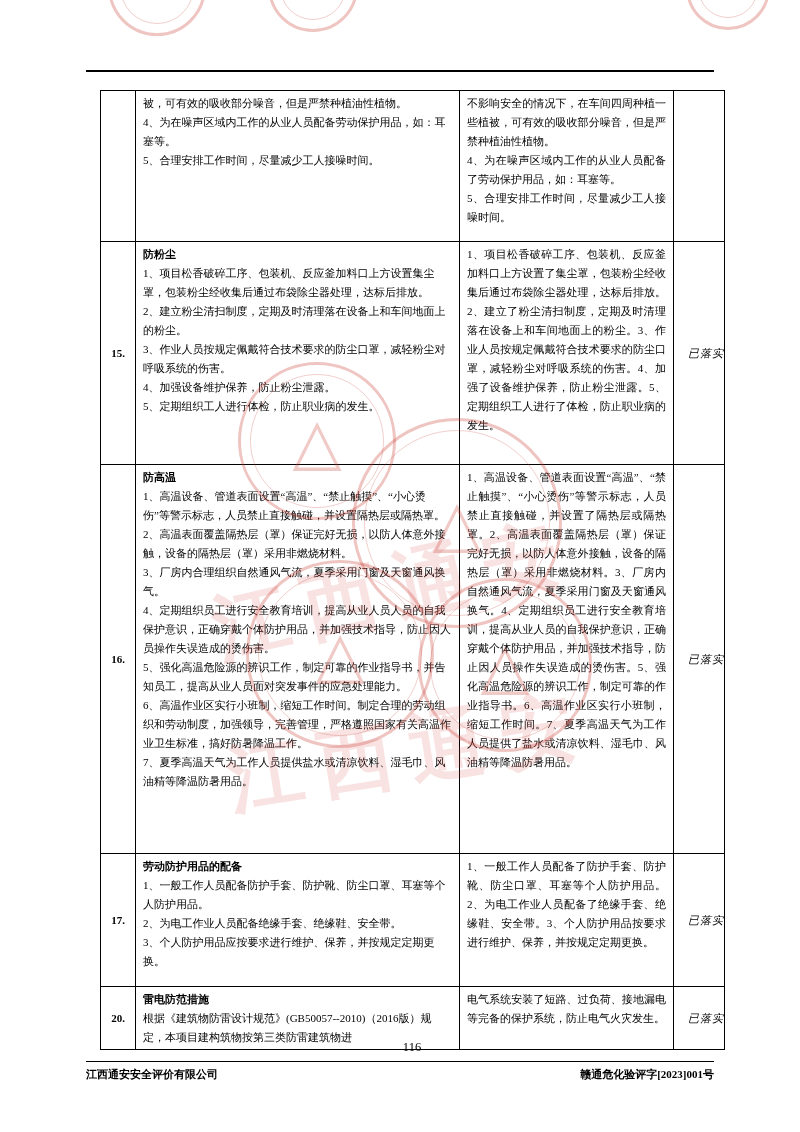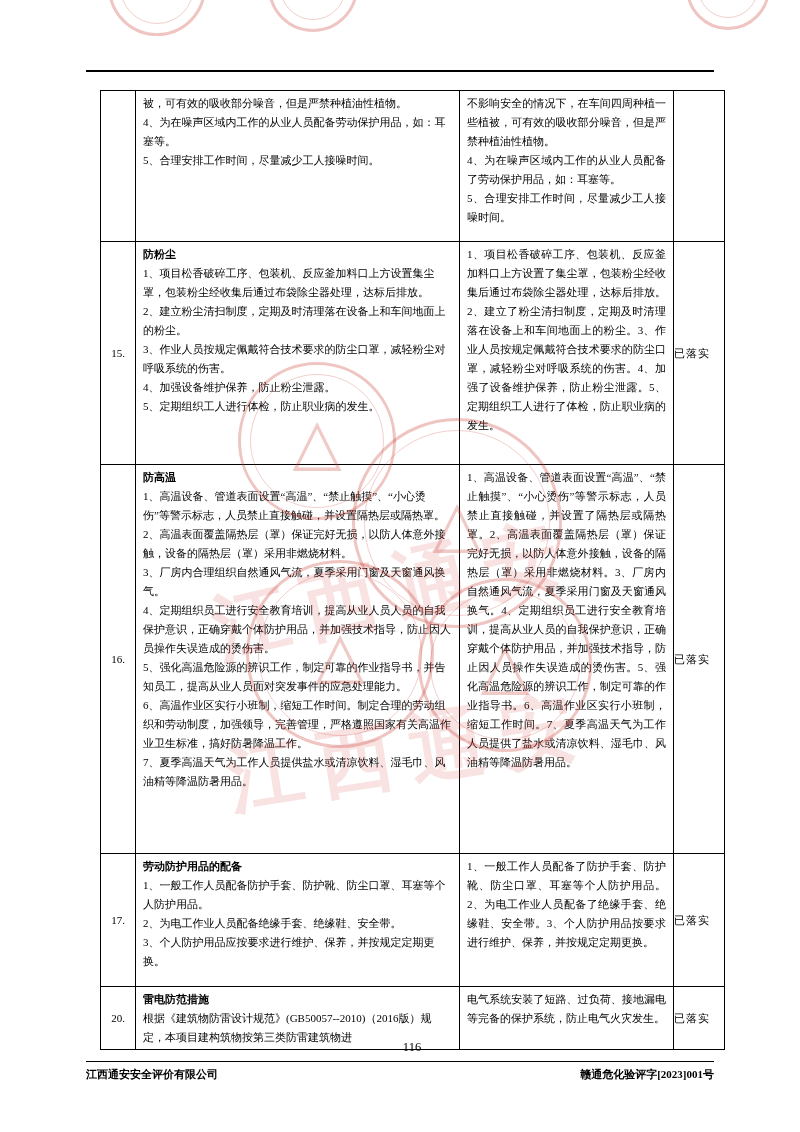--- a/index.html
+++ b/index.html
@@ -32,7 +32,7 @@
     padding:0;vertical-align:top;
     font-size:11px;line-height:19px;
   }
-  .c-num{text-align:center;vertical-align:middle !important;}
+  .c-num{text-align:center;vertical-align:middle !important;font-weight:bold;}
   .c-result{text-align:left;vertical-align:middle !important;letter-spacing:1px;}
   .cell-inner{padding:3px 7px;overflow:hidden;}
   .m-title{font-weight:bold;}

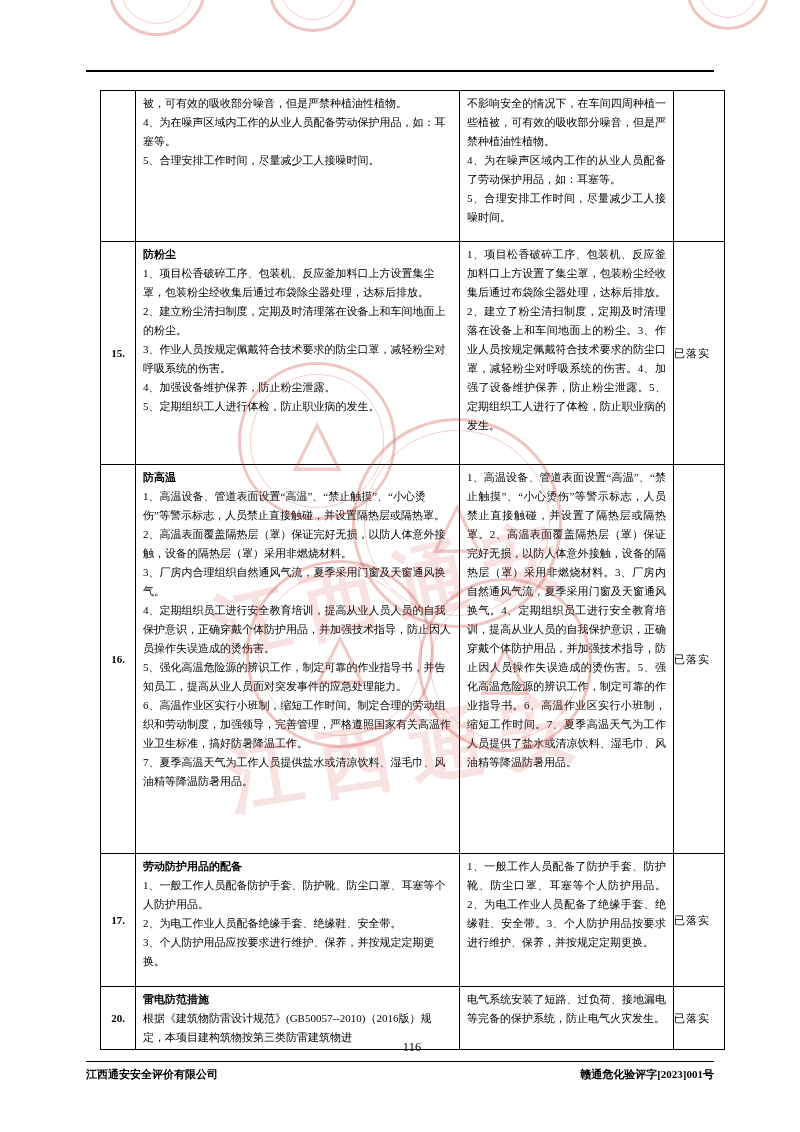--- a/index.html
+++ b/index.html
@@ -33,7 +33,7 @@
     font-size:11px;line-height:19px;
   }
   .c-num{text-align:center;vertical-align:middle !important;font-weight:bold;}
-  .c-result{text-align:left;vertical-align:middle !important;letter-spacing:1px;}
+  .c-result{text-align:right;vertical-align:middle !important;letter-spacing:1px;font-style:italic;}
   .cell-inner{padding:3px 7px;overflow:hidden;}
   .m-title{font-weight:bold;}
   .m-body{white-space:pre-line;}

